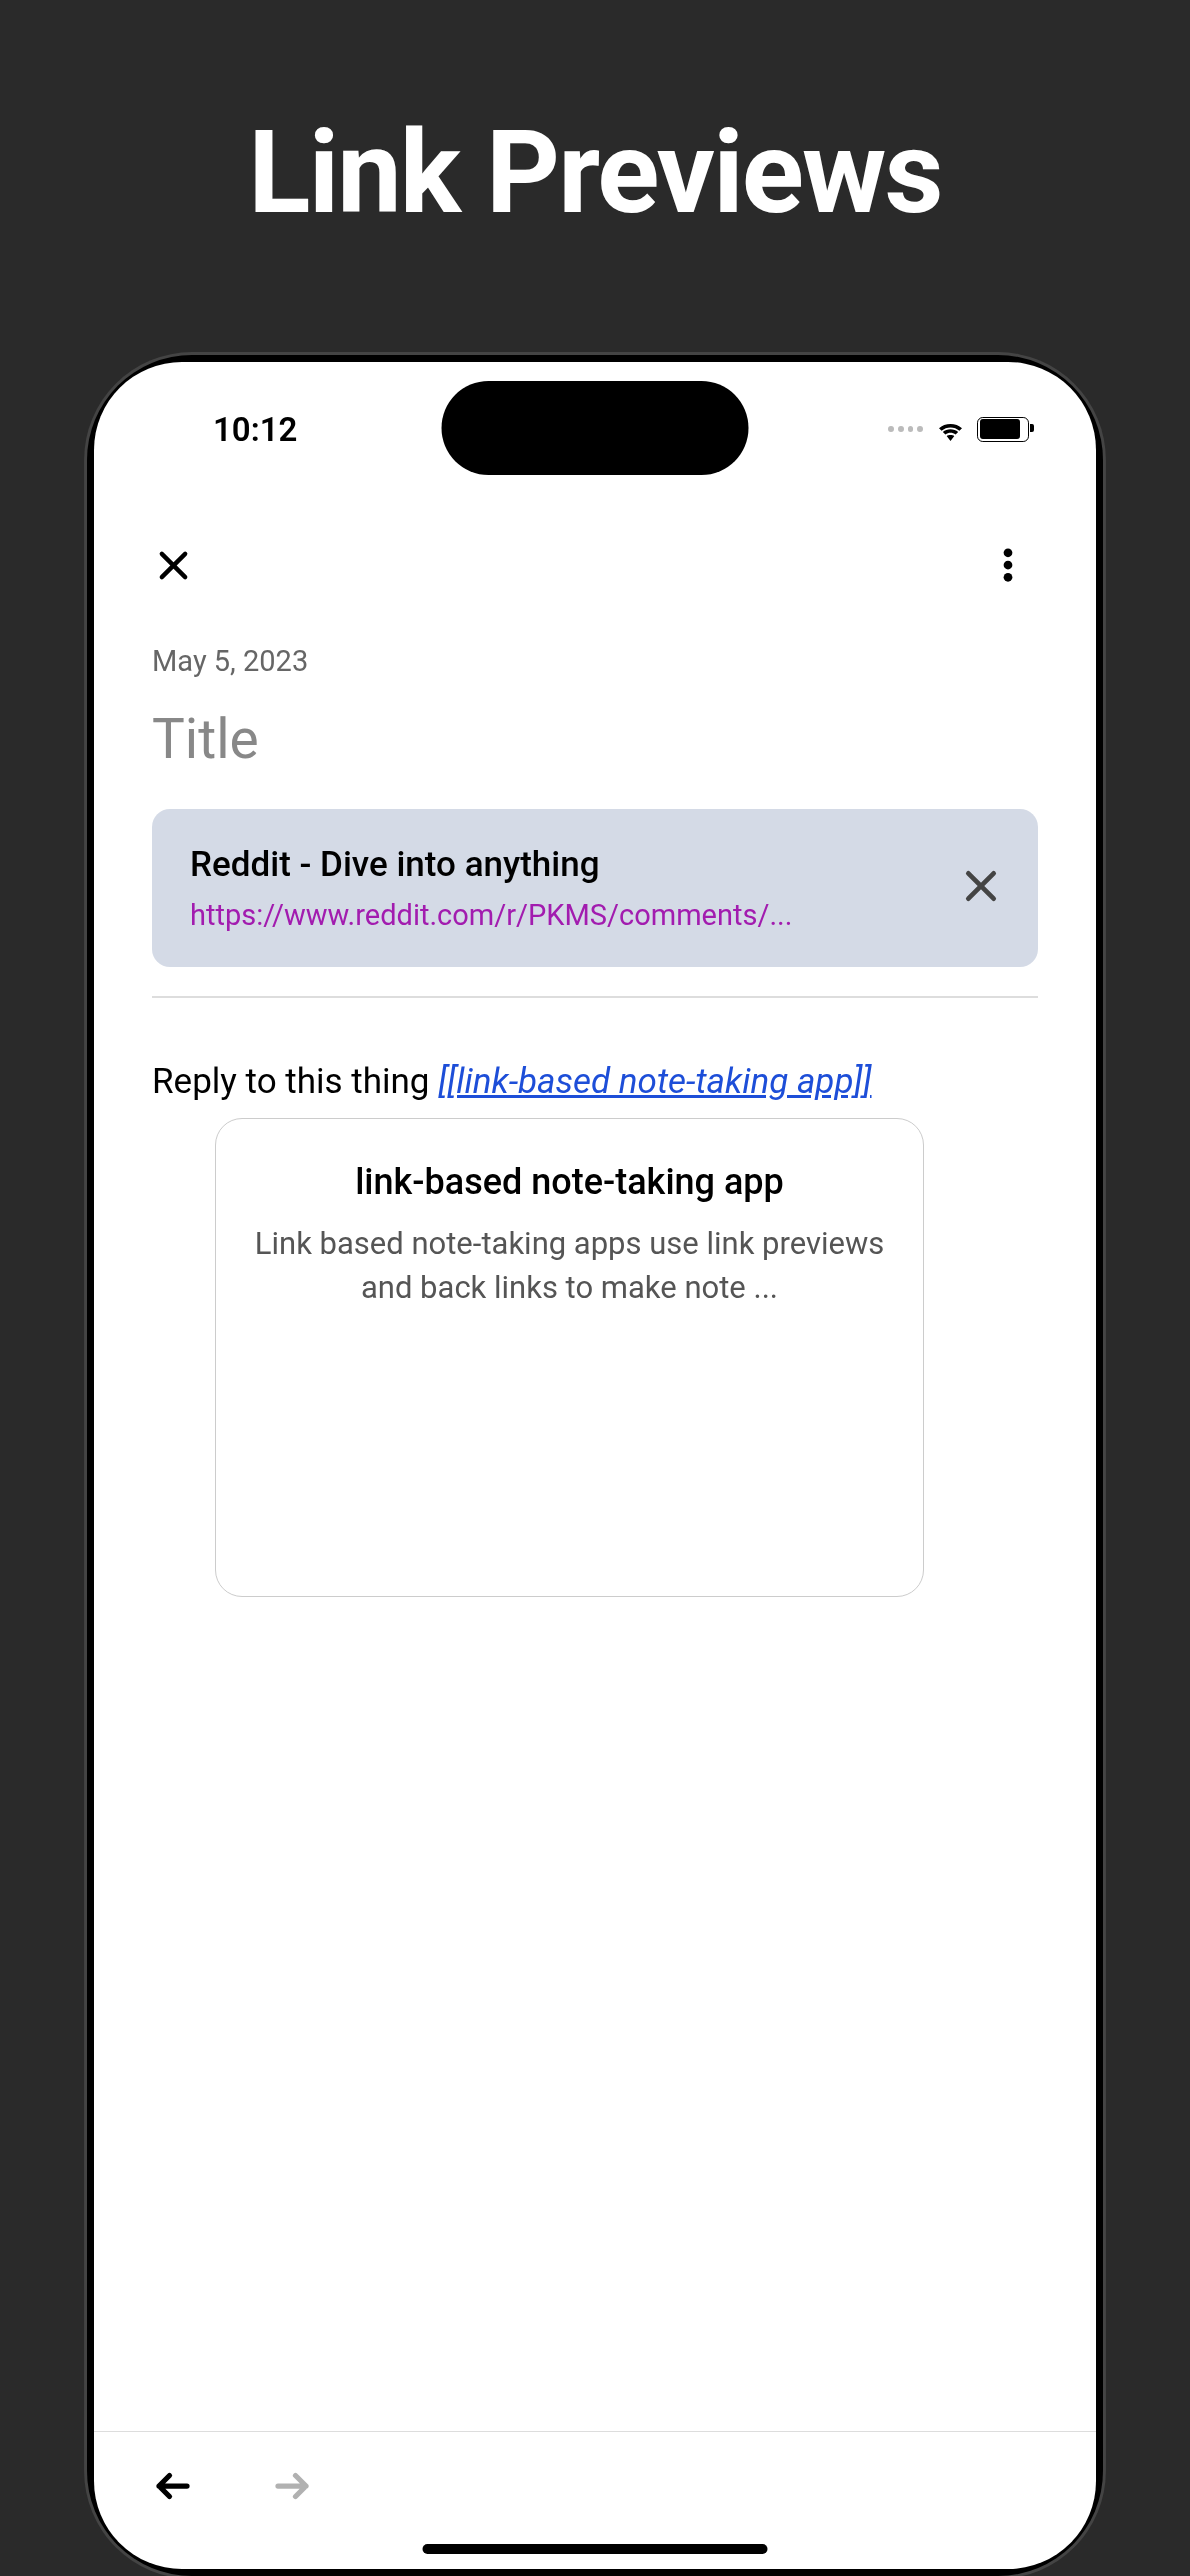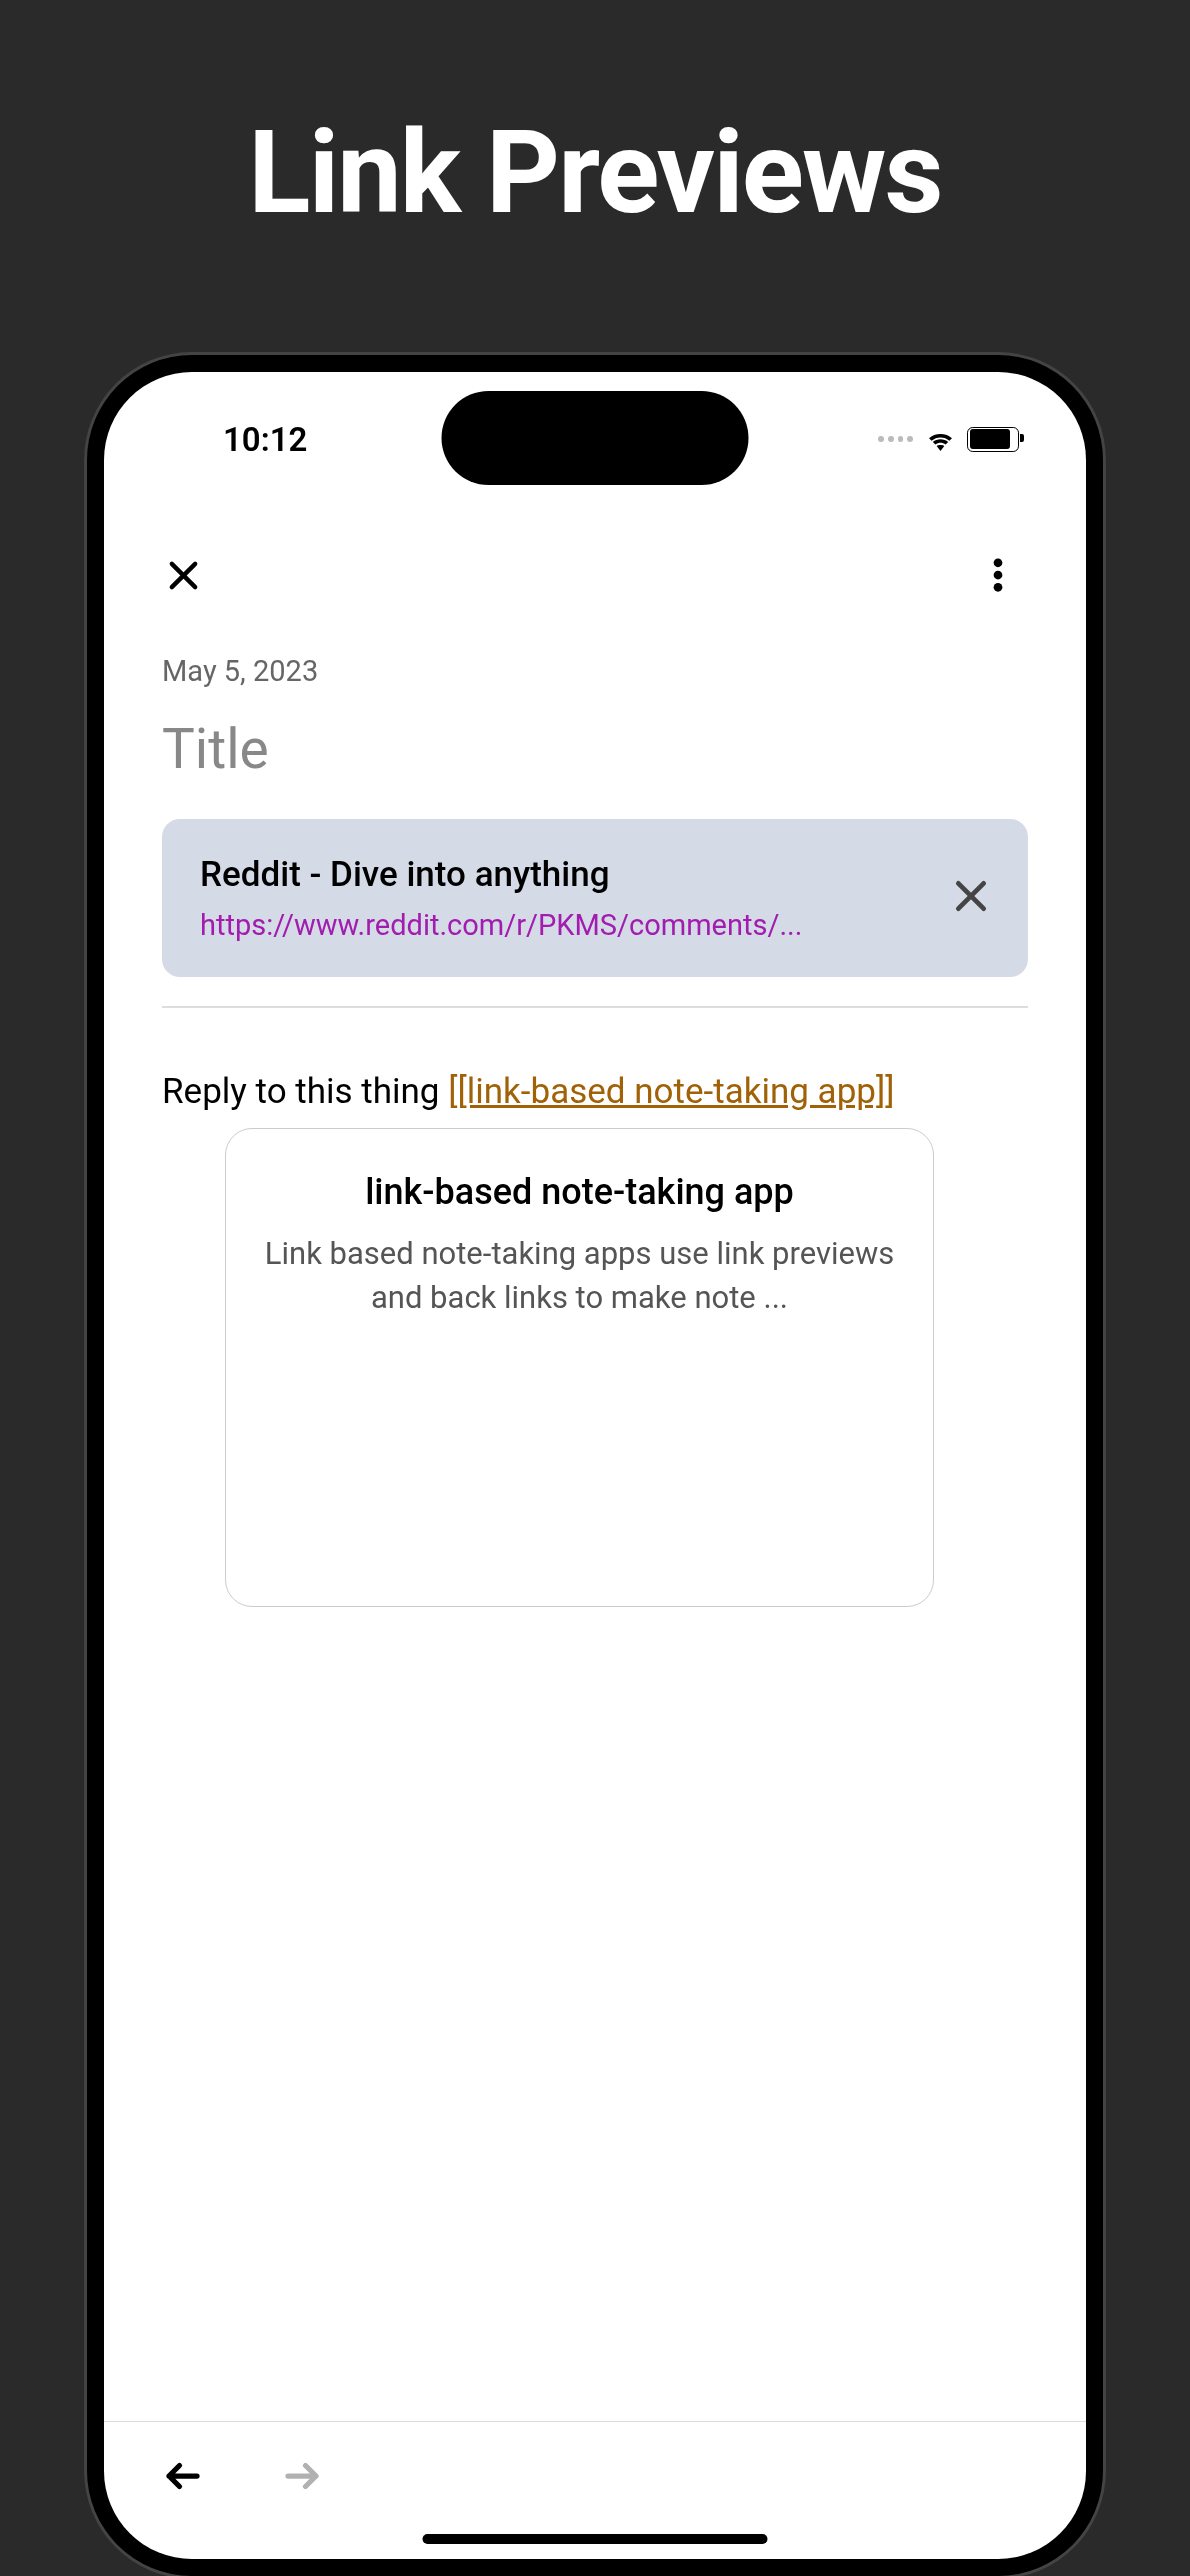--- a/index.html
+++ b/index.html
@@ -32,7 +32,7 @@
       height: 2438px;
       background: #000;
       border-radius: 105px;
-      padding: 17px;
+      padding: 7px;
       position: relative;
       box-shadow: 0 0 0 2.9px #444;
     }

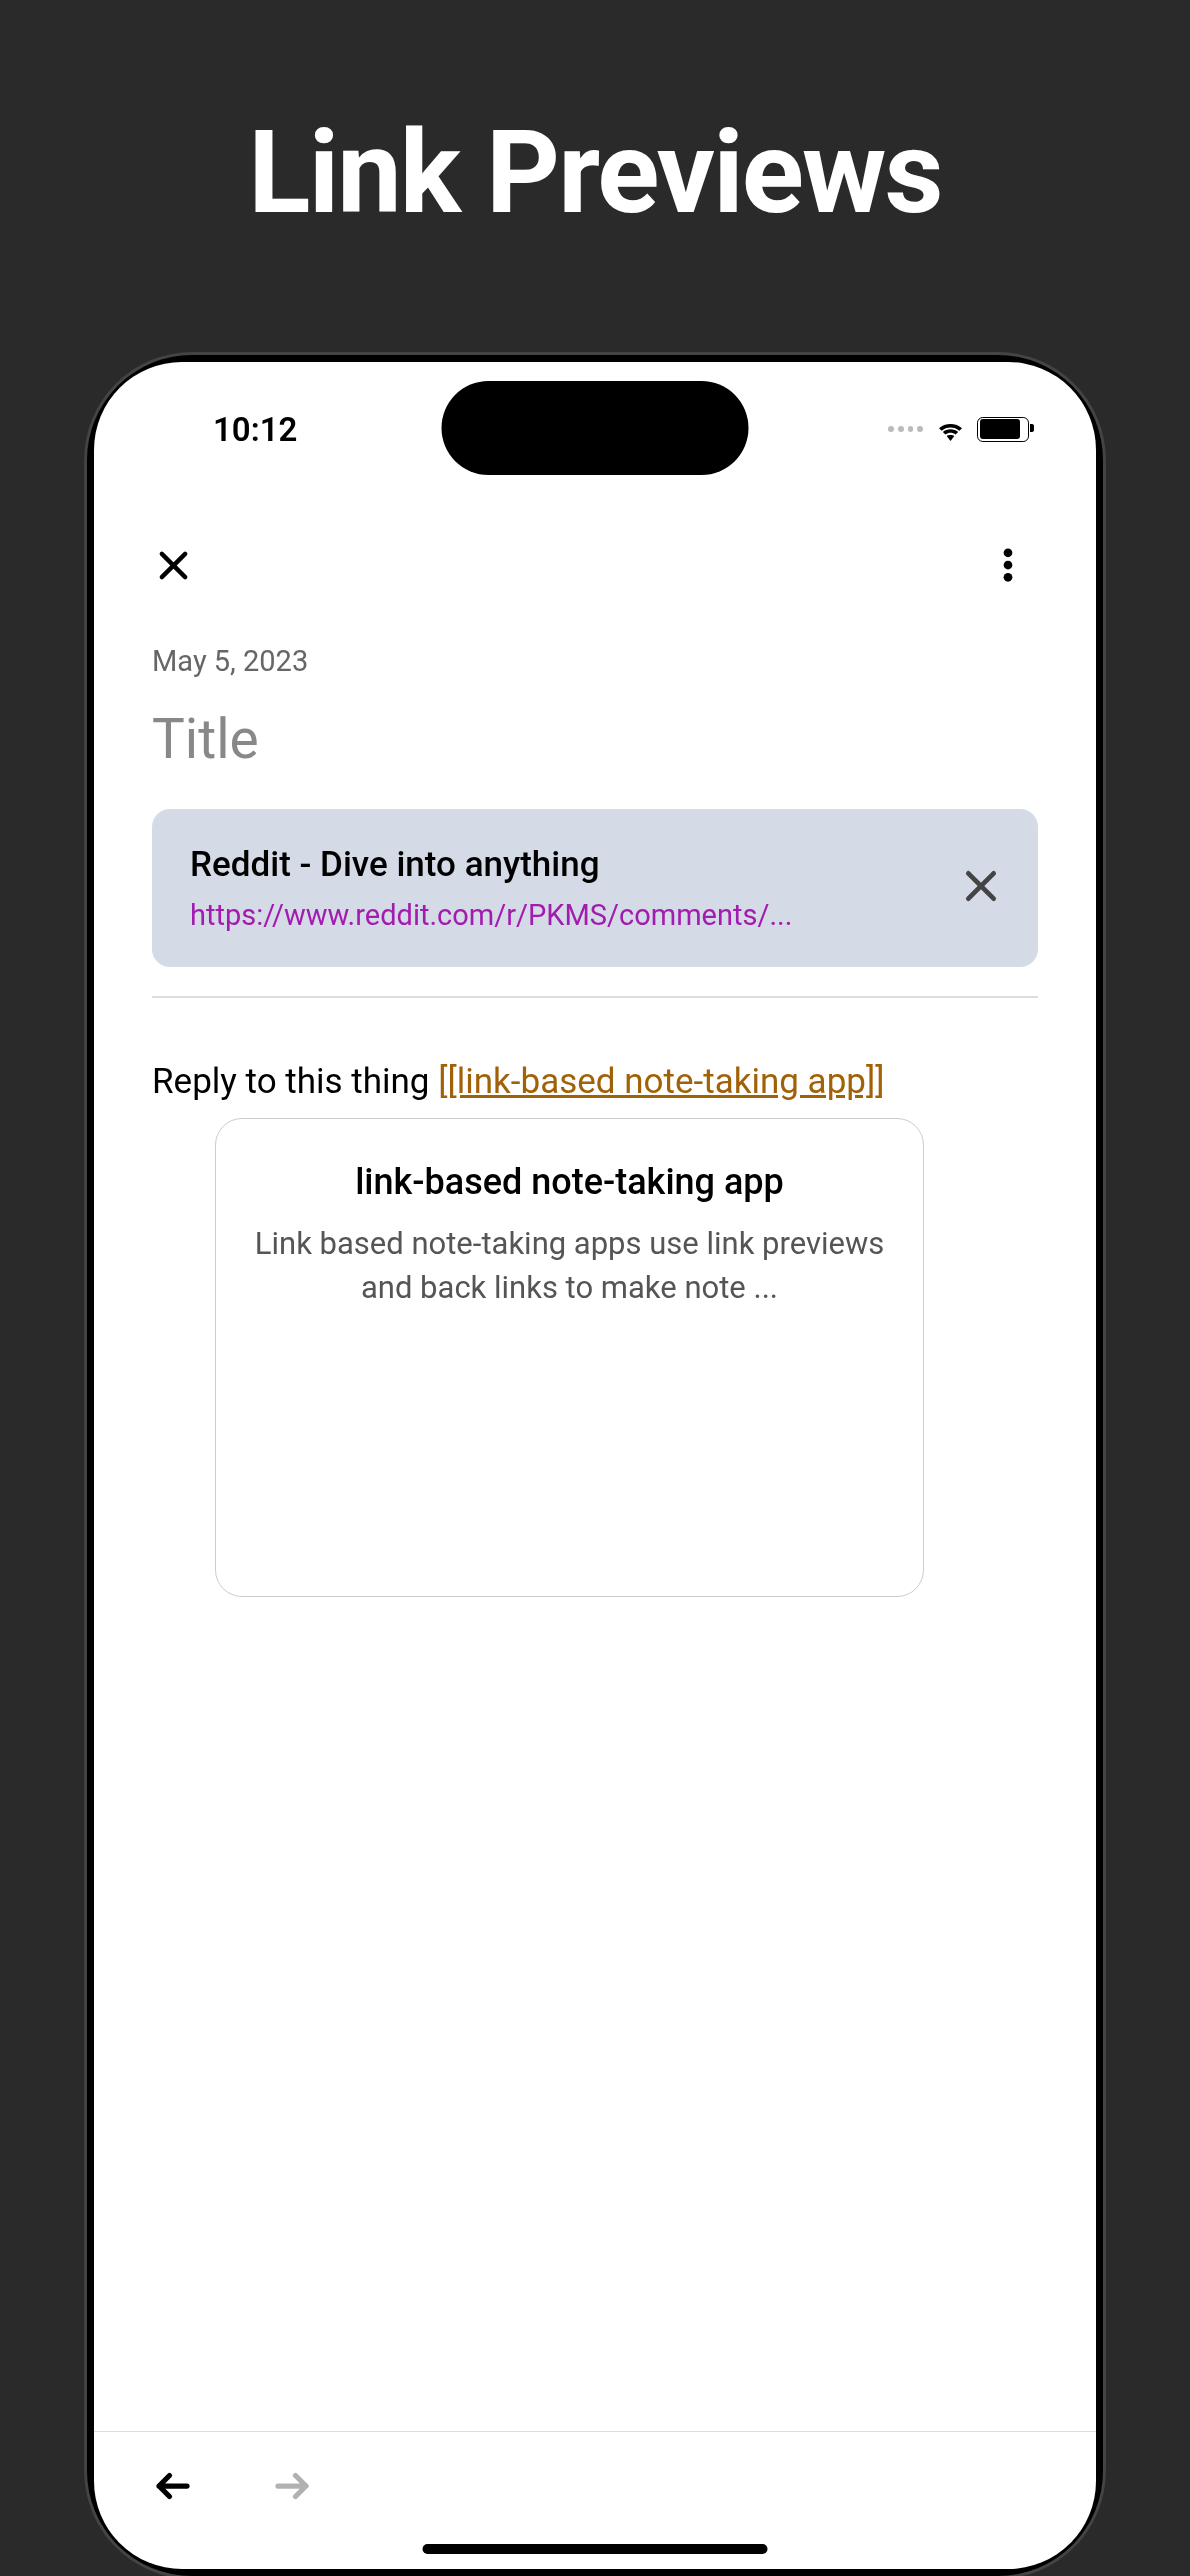--- a/index.html
+++ b/index.html
@@ -233,8 +233,9 @@
     }
 
     .wiki-link {
-      color: #a16207;
+      color: #1d4ed8;
       text-decoration: underline;
+      font-style: italic;
     }
 
     .preview-popover {

